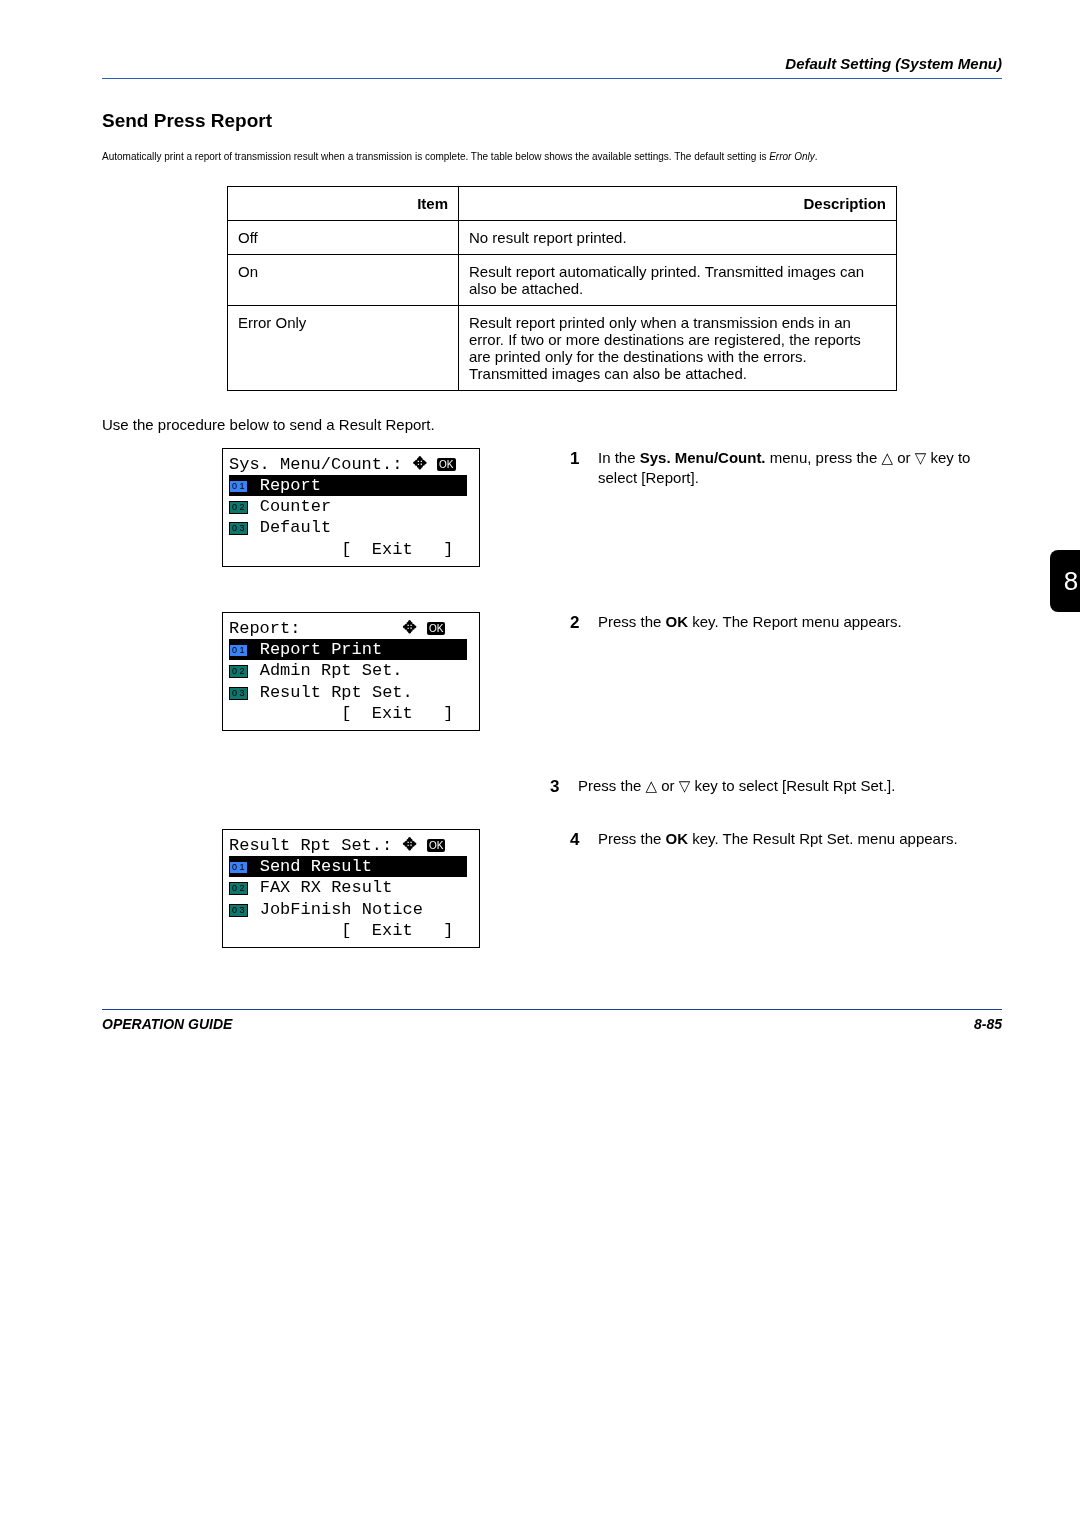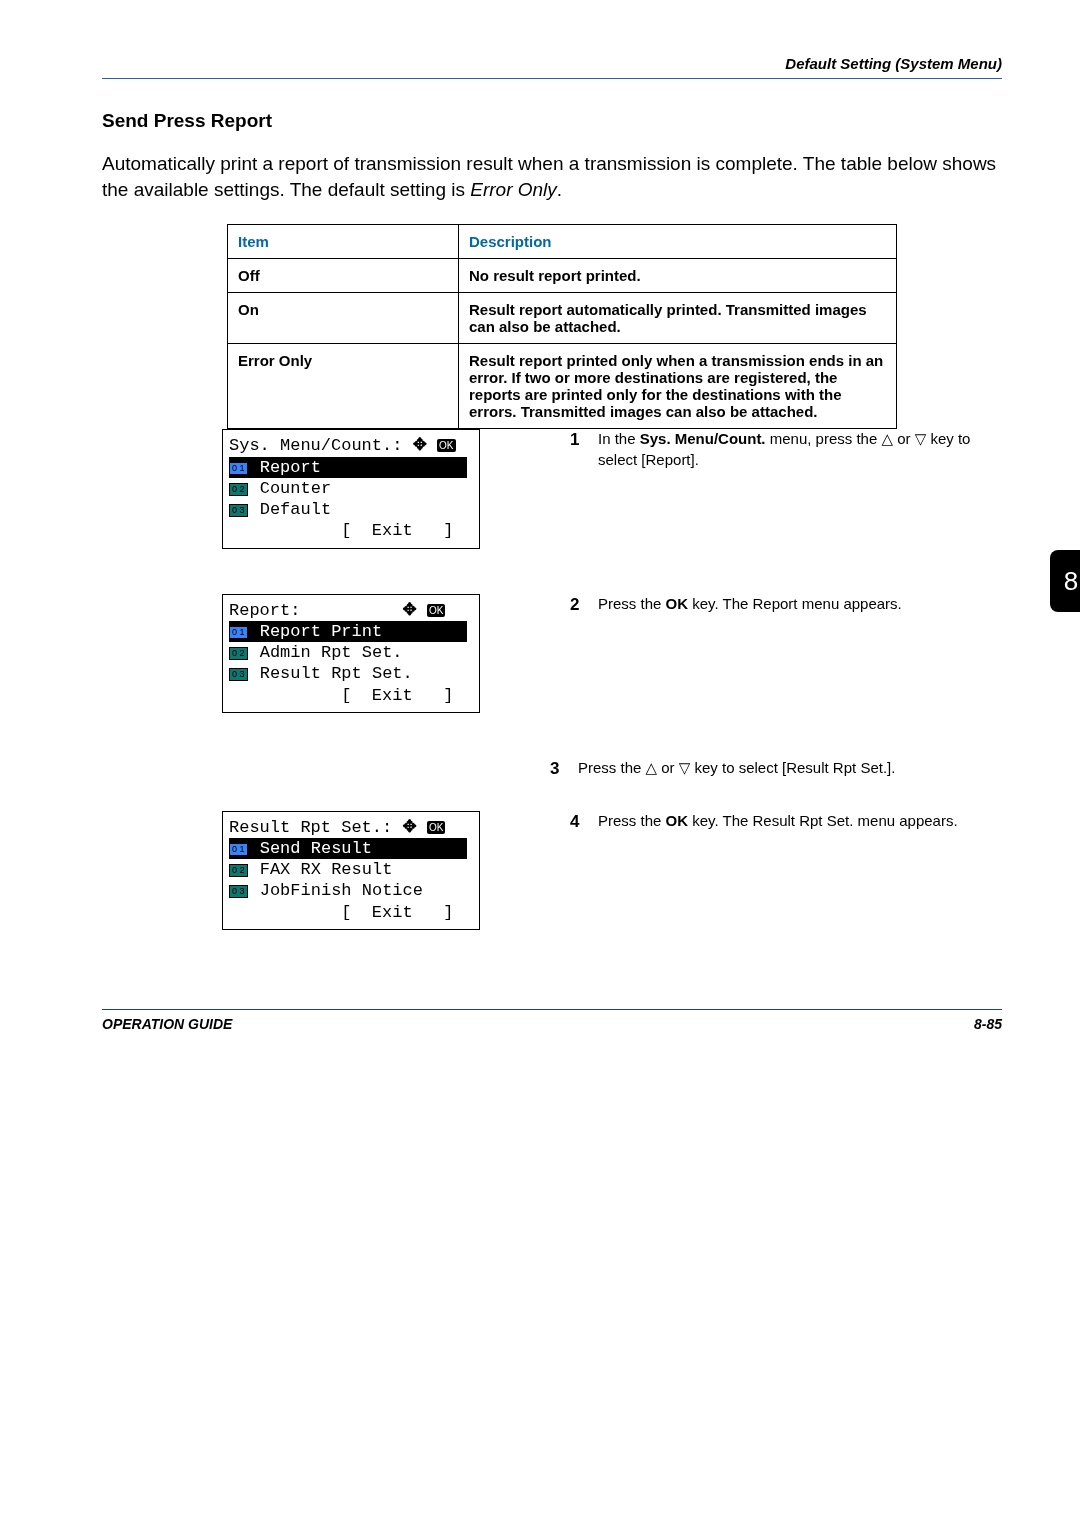--- a/index.html
+++ b/index.html
@@ -40,7 +40,7 @@
     margin-bottom: 18px;
   }
   .intro-text {
-    font-size: 19px;
+    font-size: 10px;
     line-height: 1.35;
     margin-bottom: 22px;
   }

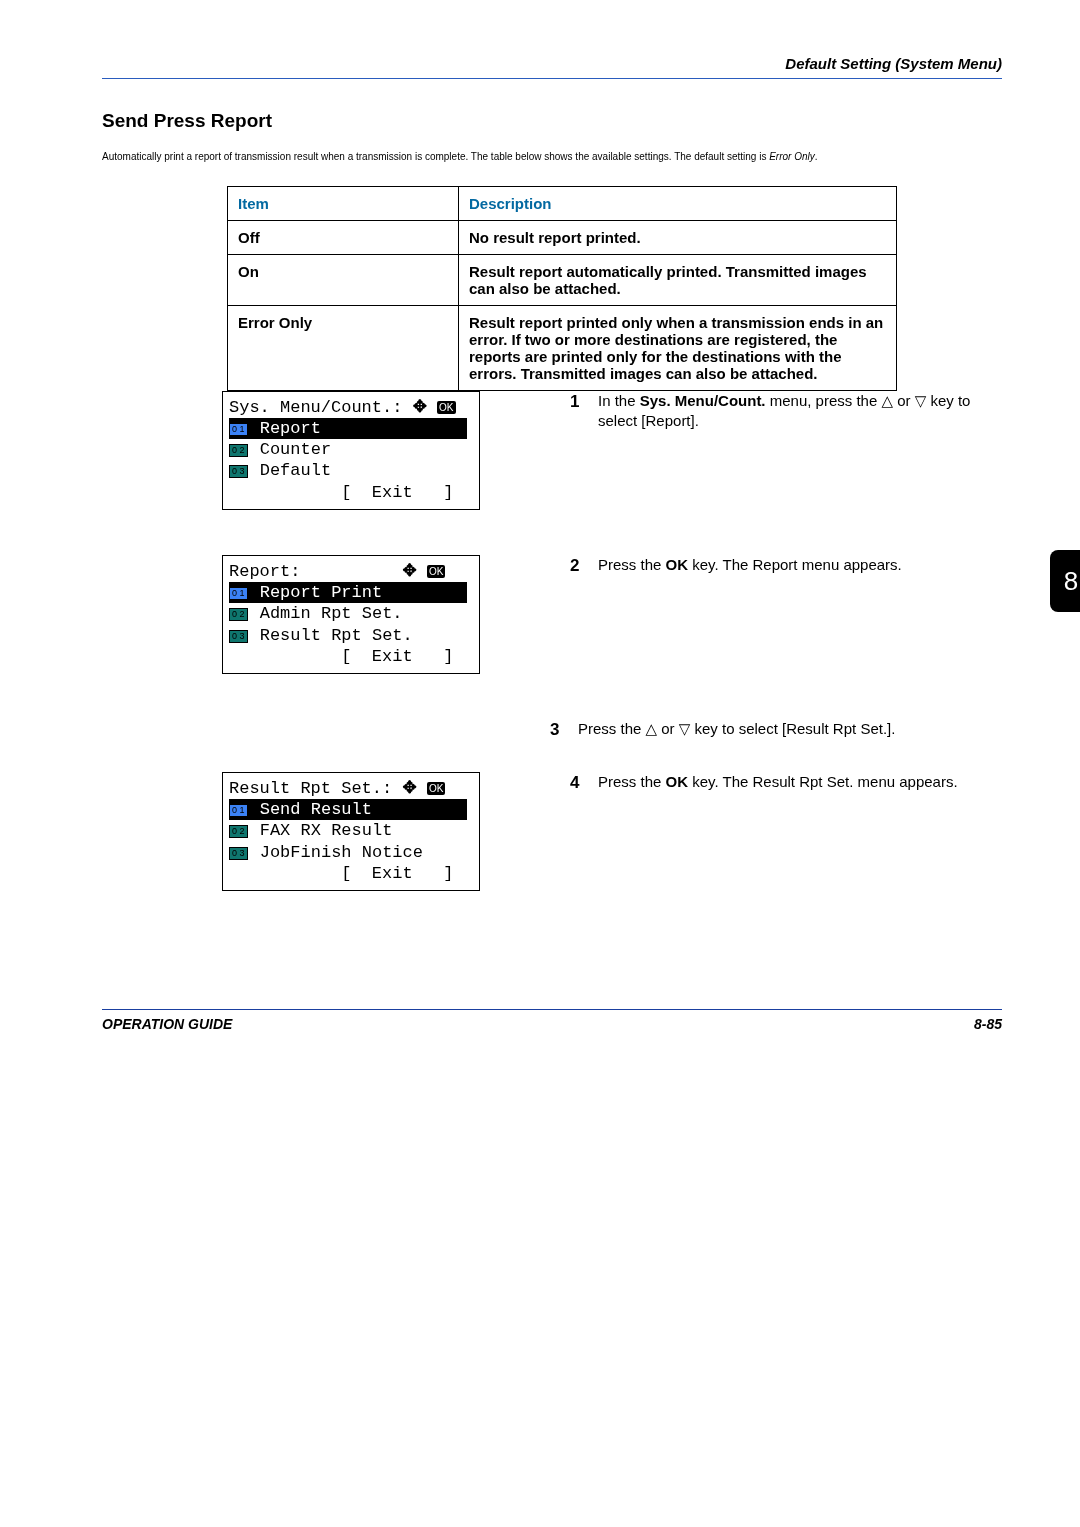--- a/index.html
+++ b/index.html
@@ -59,9 +59,9 @@
     font-weight: bold;
   }
   .settings-table th {
-    color: #0369a1;
-    font-weight: bold;
-    text-align: left;
+    color: #000000;
+    font-weight: bold;
+    text-align: right;
   }
   .procedure-intro {
     margin: 25px 0 15px 0;

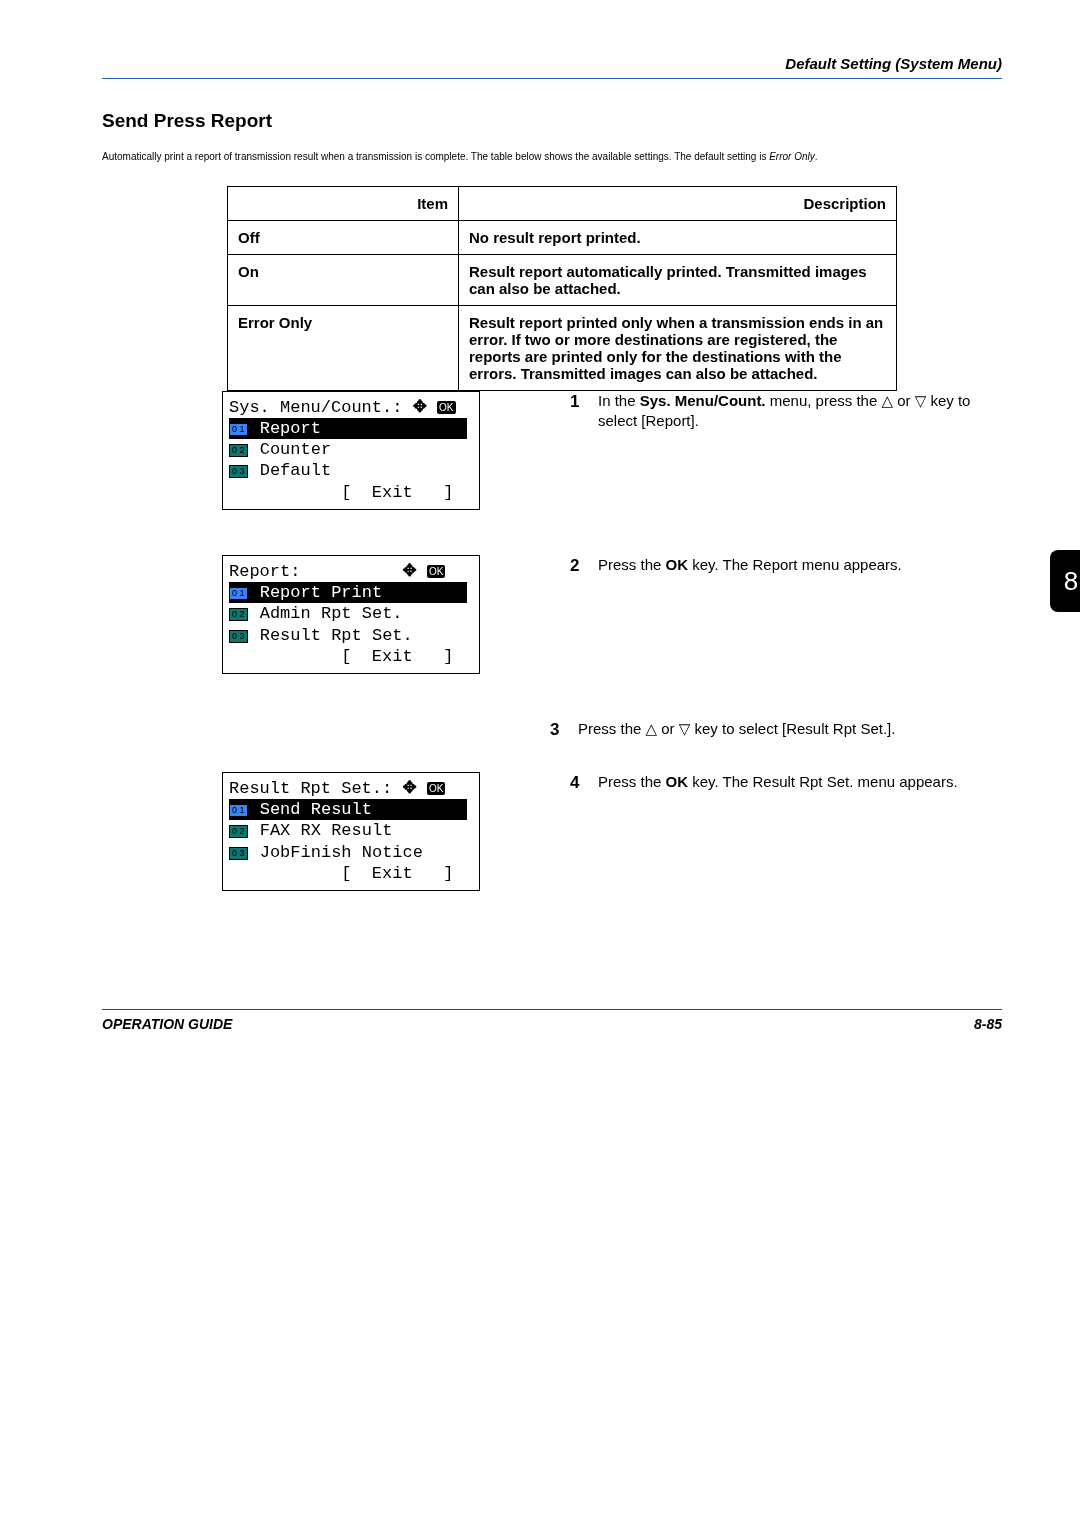--- a/index.html
+++ b/index.html
@@ -56,7 +56,6 @@
     text-align: left;
     vertical-align: top;
     font-size: 15px;
-    font-weight: bold;
   }
   .settings-table th {
     color: #000000;

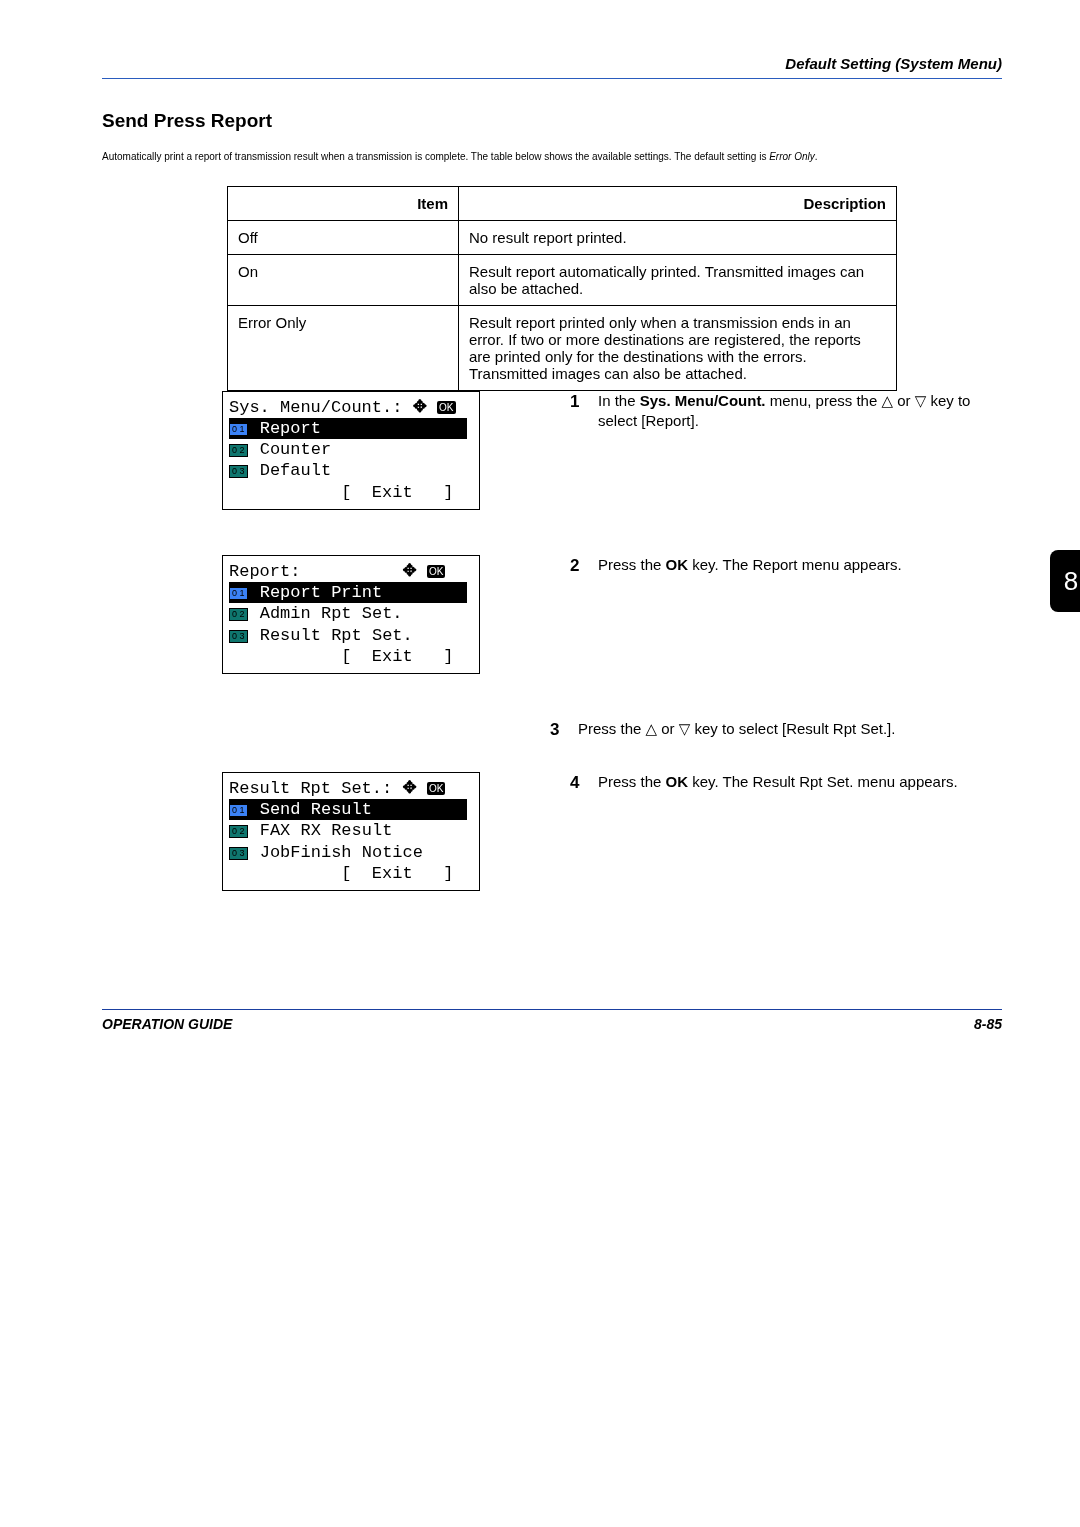--- a/index.html
+++ b/index.html
@@ -214,6 +214,7 @@
     </tbody>
   </table>
 
+  <p class="procedure-intro">Use the procedure below to send a Result Report.</p>
 
   <div class="step-row">
     <div class="lcd">

